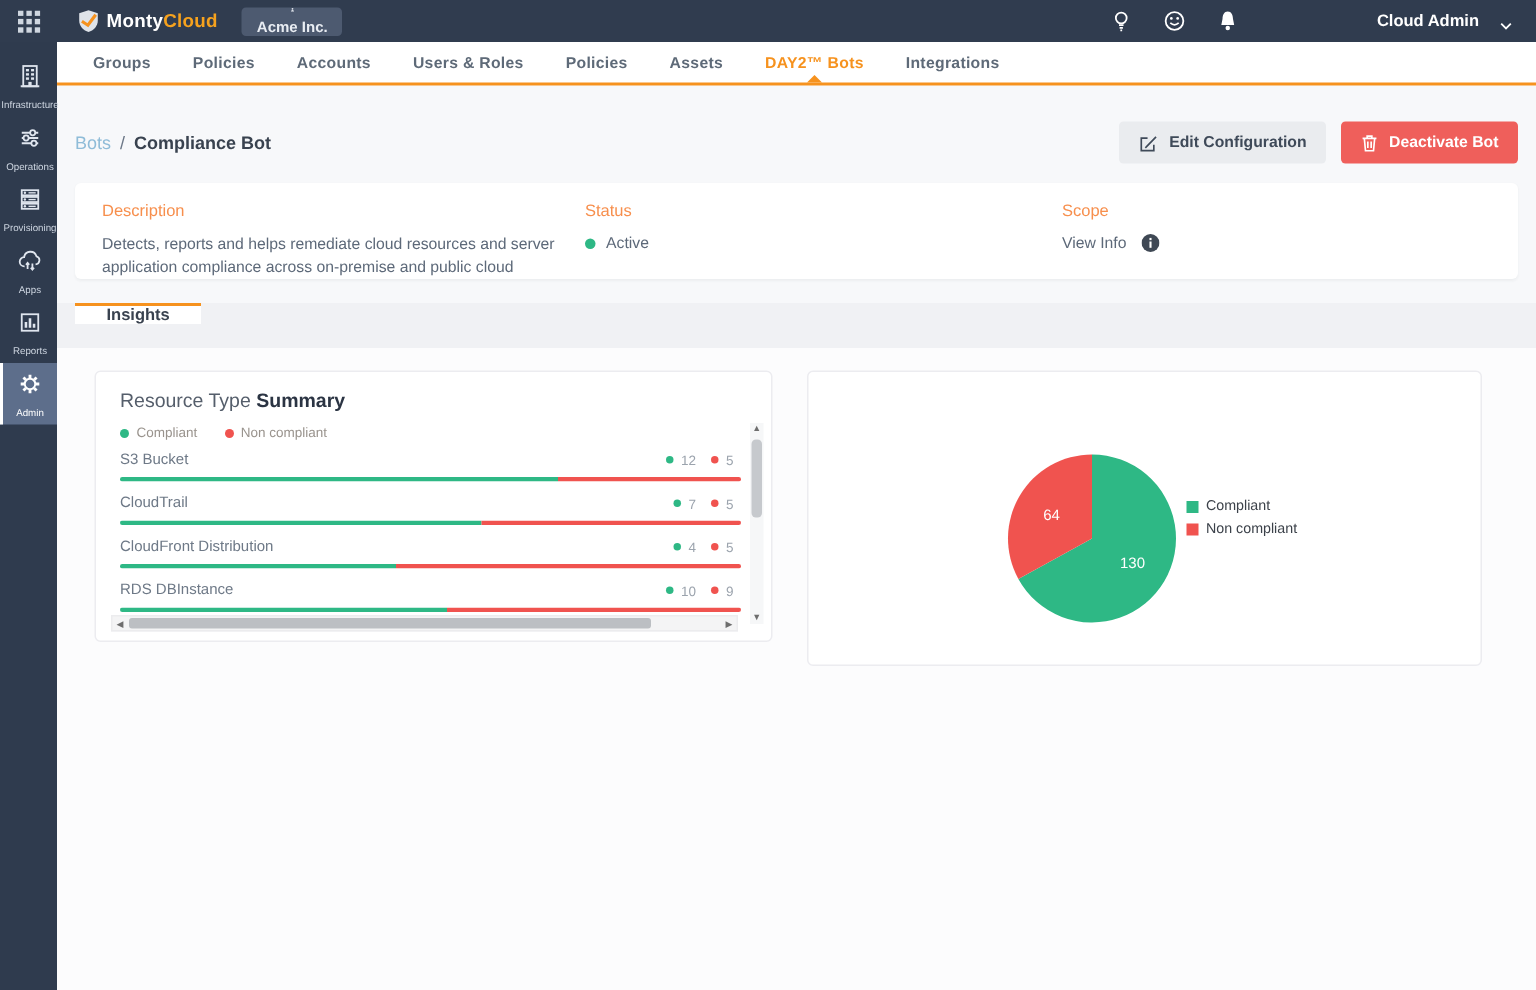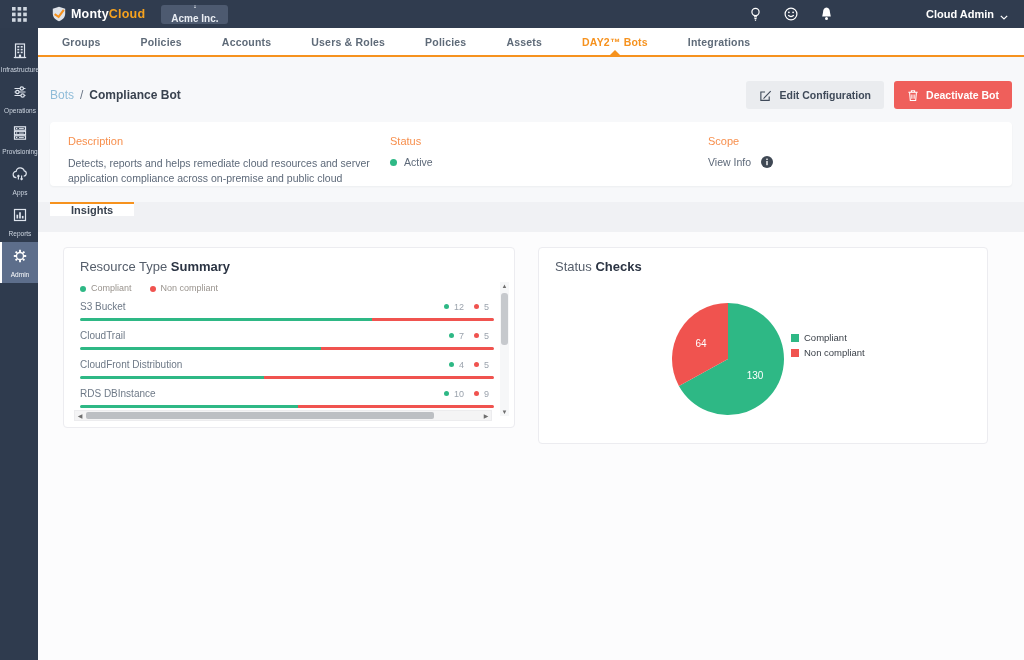--- a/index.html
+++ b/index.html
@@ -15,7 +15,7 @@
   .org-btn { margin-left:16px; height:19px; background:#4d5a70; border-radius:3px; padding:0 10px; display:flex; align-items:center; gap:5px; color:#e9edf3; font-size:10px; font-weight:bold; cursor:pointer;flex-direction:column; }
   .top-icons { margin-left:auto; display:flex; align-items:center; gap:20px; }
   .top-icon { cursor:pointer; display:flex; align-items:center; }
-  .user-menu { margin-left:92px; margin-right:16px; display:flex; align-items:flex-end; gap:6px; color:#fff; font-size:11px; font-weight:bold; cursor:pointer; }
+  .user-menu { margin-left:92px; margin-right:16px; display:flex; align-items:flex-end; gap:14px; color:#fff; font-size:11px; font-weight:bold; cursor:pointer; }
 
   
   .sidebar { position:absolute; left:0; top:28px; bottom:0; width:38px; background:#2f3b4e; z-index:15; padding-top:9px; }

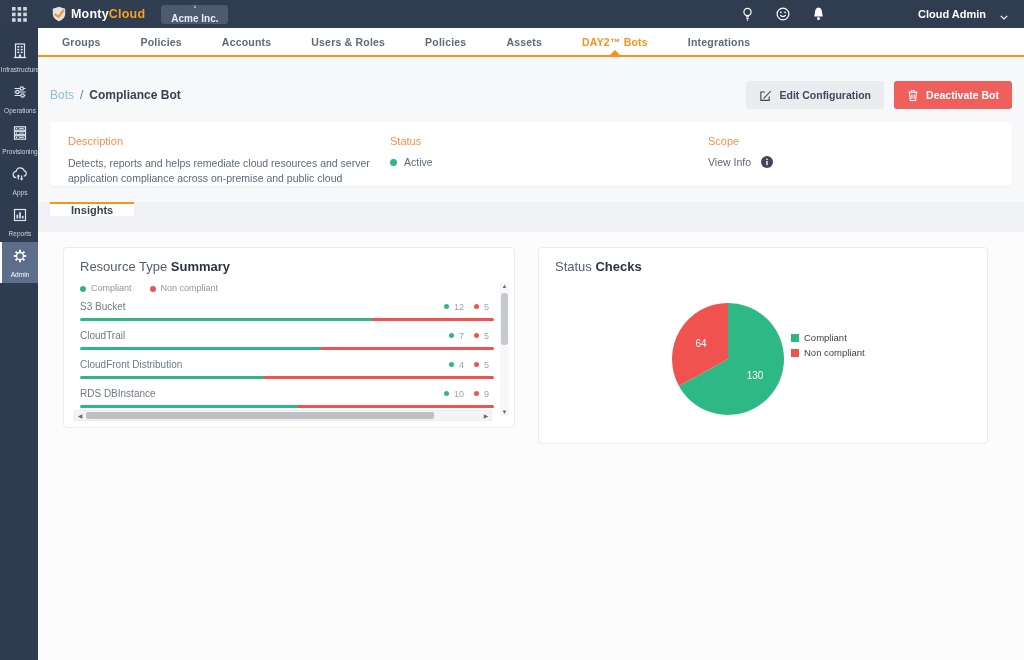--- a/index.html
+++ b/index.html
@@ -25,7 +25,7 @@
   .side-item.active .side-label { color:#fff; }
 
   
-  .nav { position:absolute; left:38px; top:28px; right:0; height:29px; background:#ffffff; border-bottom:2px solid #f6921e; display:flex; align-items:center; padding-left:10px; z-index:10;gap:12px; }
+  .nav { position:absolute; left:38px; top:28px; right:0; height:29px; background:#ffffff; border-bottom:2px solid #f6921e; display:flex; align-items:center; padding-left:10px; z-index:10; }
   .nav-tab { font-size:10.5px; font-weight:bold; color:#5e6a78; padding:0 14px; height:100%; display:flex; align-items:center; position:relative; cursor:pointer; letter-spacing:.2px; }
   .nav-tab.active { color:#f6921e; }
   .nav-tab.active::after { content:""; position:absolute; left:50%; transform:translateX(-50%); bottom:0; width:0; height:0; border-left:5px solid transparent; border-right:5px solid transparent; border-bottom:5px solid #f6921e; }

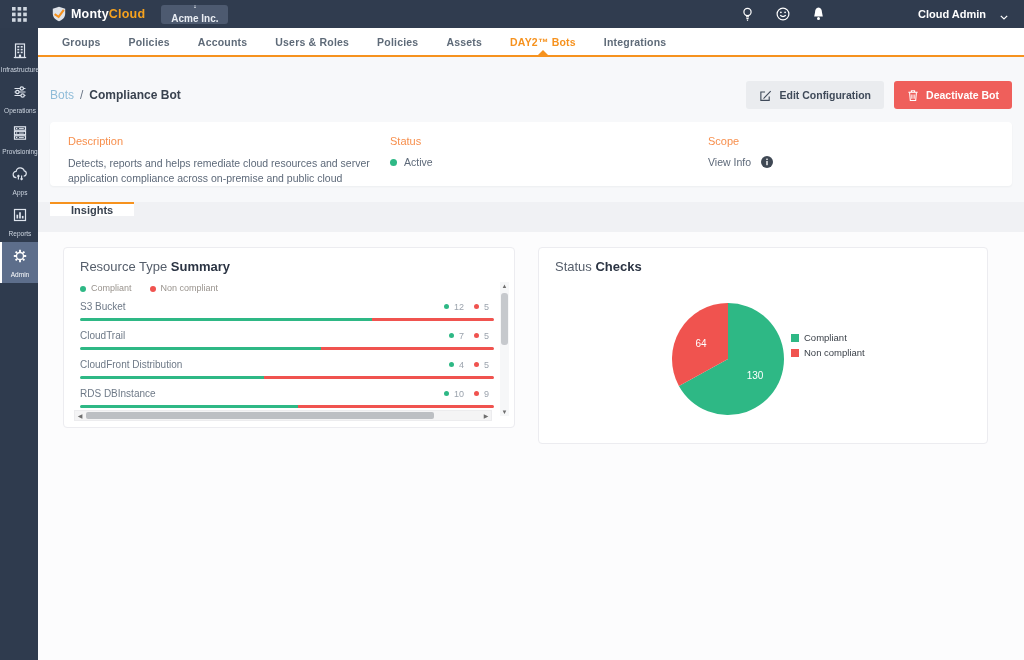--- a/index.html
+++ b/index.html
@@ -403,7 +403,6 @@
     </div>
 
     <div class="card card-pie">
-      <div class="card-title"><span>Status </span><b>Checks</b></div>
       <div class="pie-svg-wrap" id="pie-wrap"><svg width="120" height="120" viewBox="0 0 120 120">
             <path d="M60,60 L60.00,4.00 A56,56 0 1 1 10.91,86.95 Z" fill="#2eb885"></path>
             <text class="pie-label" x="87.0" y="79.5">130</text>

